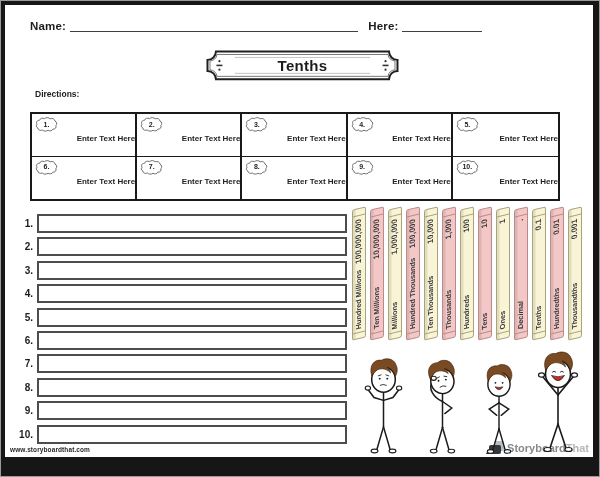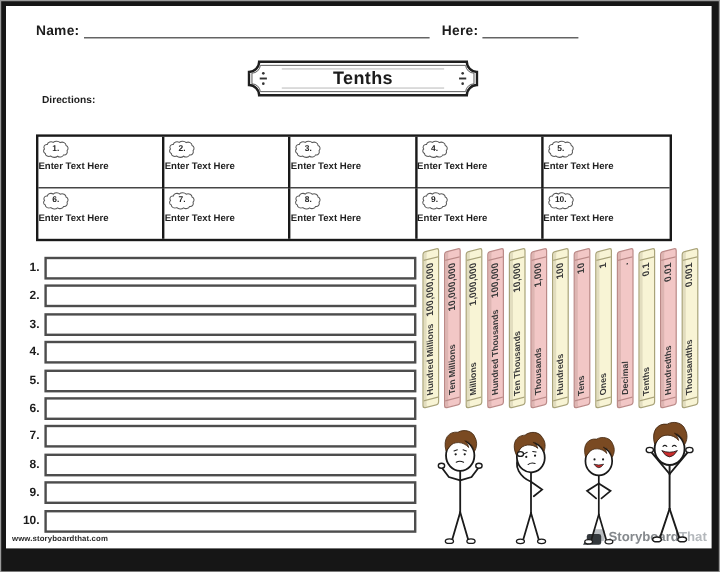--- a/index.html
+++ b/index.html
@@ -21,7 +21,7 @@
   .plaque svg { position:absolute; inset:0; }
   .plaque-title { position:absolute; inset:0; display:flex; align-items:center; justify-content:center; font-weight:bold; font-size:15px; color:#1c1c1c; letter-spacing:.3px; }
 
-  .directions { position:absolute; left:30px; top:73px; font-weight:bold; font-size:8.5px; color:#1d1d1d; }
+  .directions { position:absolute; left:30px; top:84px; font-weight:bold; font-size:8.5px; color:#1d1d1d; }
 
   
   .grid { position:absolute; left:25px; top:107px; width:530px; height:89px;

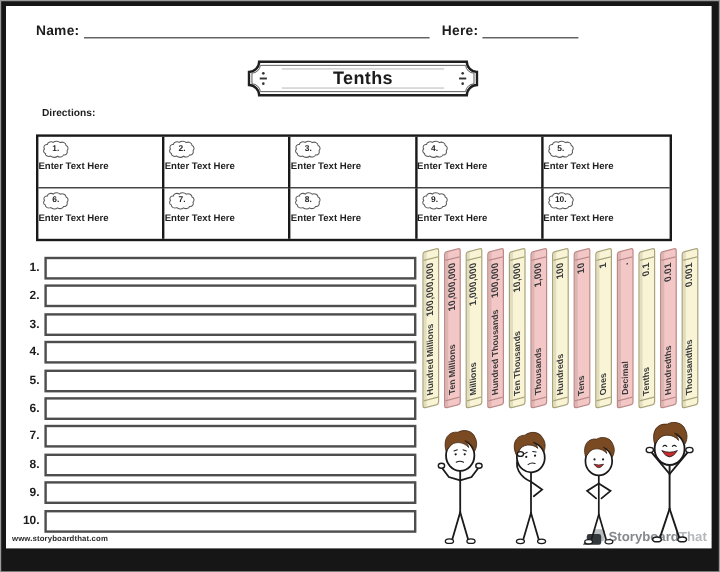--- a/index.html
+++ b/index.html
@@ -27,7 +27,7 @@
   .grid { position:absolute; left:25px; top:107px; width:530px; height:89px;
           display:grid; grid-template-columns:repeat(5,1fr); grid-template-rows:1fr 1fr;
           border:2px solid #191919; background:#fff; }
-  .cell { position:relative; display:flex; align-items:center; justify-content:flex-start;
+  .cell { position:relative; display:flex; align-items:center; justify-content:flex-end;
           border-right:2px solid #191919; border-bottom:1.5px solid #191919; }
   .cell:nth-child(5n) { border-right:none; }
   .cell:nth-child(n+6) { border-bottom:none; }

